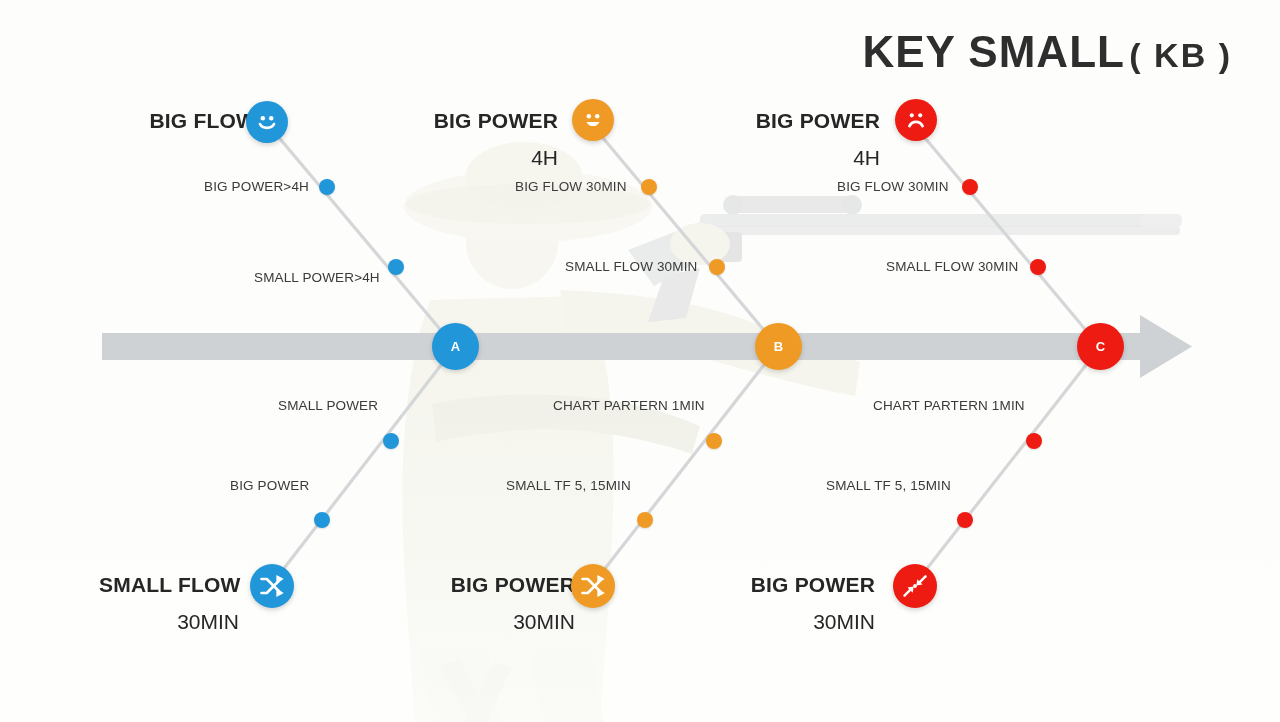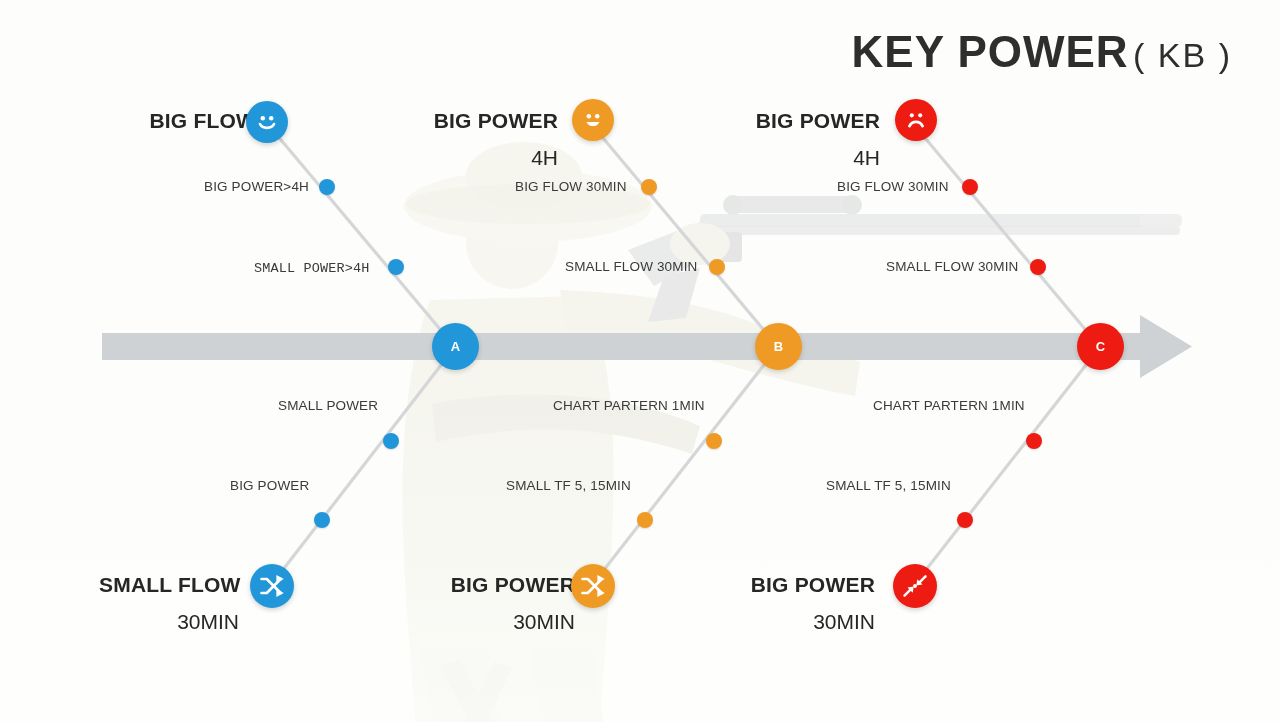--- a/index.html
+++ b/index.html
@@ -198,7 +198,7 @@
   </svg>
 
   <div class="title-block" style="right:48px; top:30px;">
-    <span class="title-main">KEY POWER</span>
+    <span class="title-main">KEY SMALL</span>
     <span class="title-sub">( KB )</span>
   </div>
 

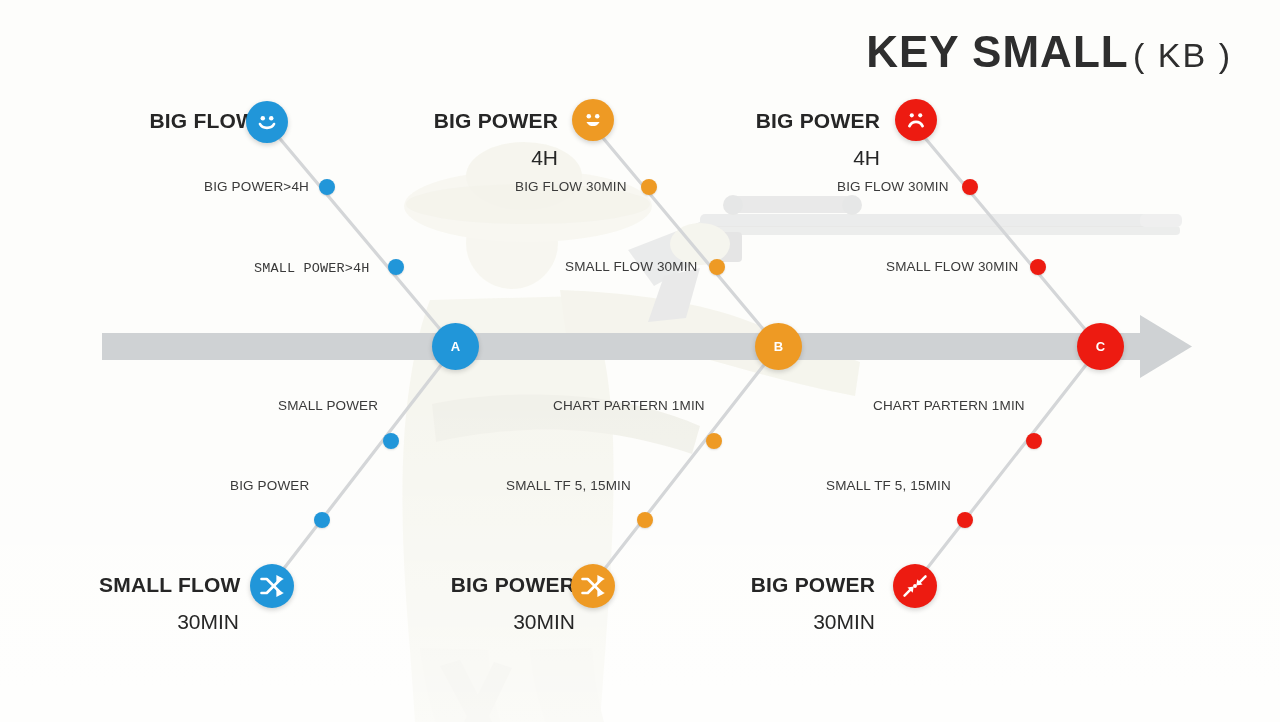--- a/index.html
+++ b/index.html
@@ -52,7 +52,7 @@
   }
   .title-sub {
     font-size: 34px;
-    font-weight: normal;
+    font-weight: bold;
     letter-spacing: 2px;
     margin-top: 10px;
     white-space: nowrap;

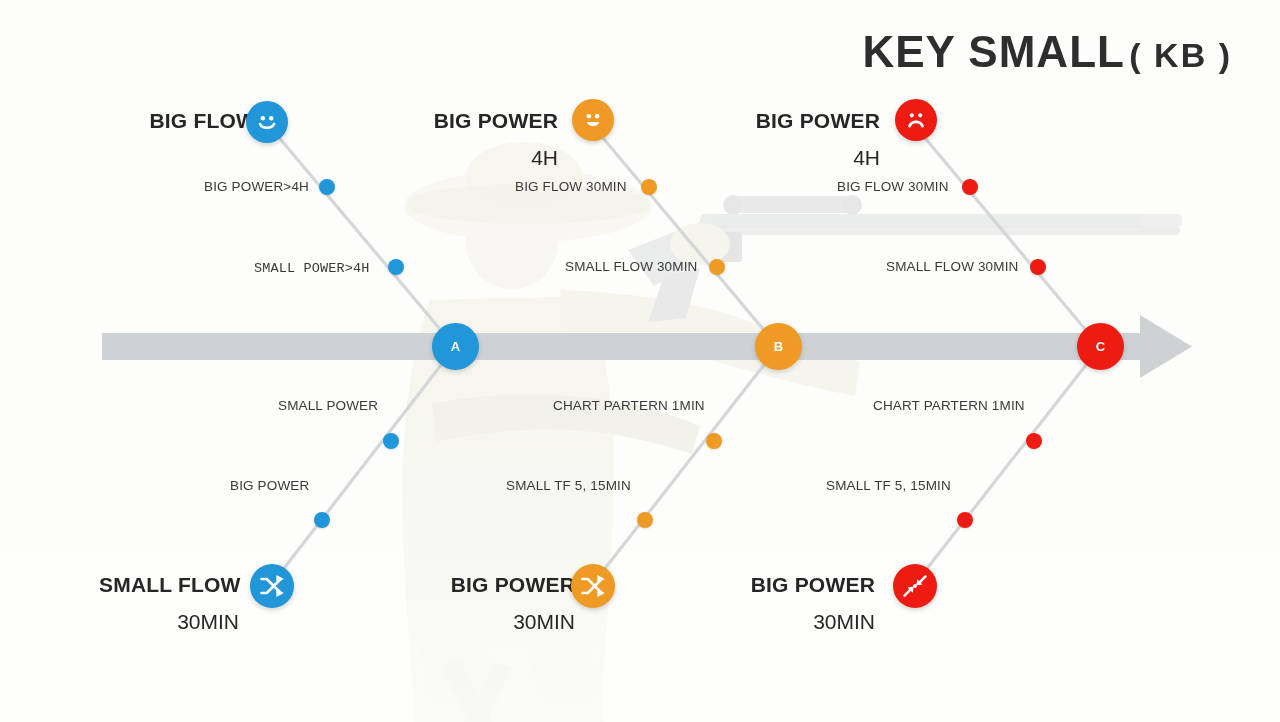--- a/index.html
+++ b/index.html
@@ -214,7 +214,7 @@
   </div>
   <div class="rib-label" style="left:204px; top:179px;">BIG POWER&gt;4H</div>
   <div class="rib-dot" style="left:319px; top:179px; width:16px; height:16px; background:#2196D9;"></div>
-  <div class="rib-label" style="left:254px; top:261px;font-family:Liberation Mono, monospace;">SMALL POWER&gt;4H</div>
+  <div class="rib-label" style="left:254px; top:270px;">SMALL POWER&gt;4H</div>
   <div class="rib-dot" style="left:388px; top:259px; width:16px; height:16px; background:#2196D9;"></div>
 
   <div class="head-label" style="left:398px; top:110px; width:160px;">

